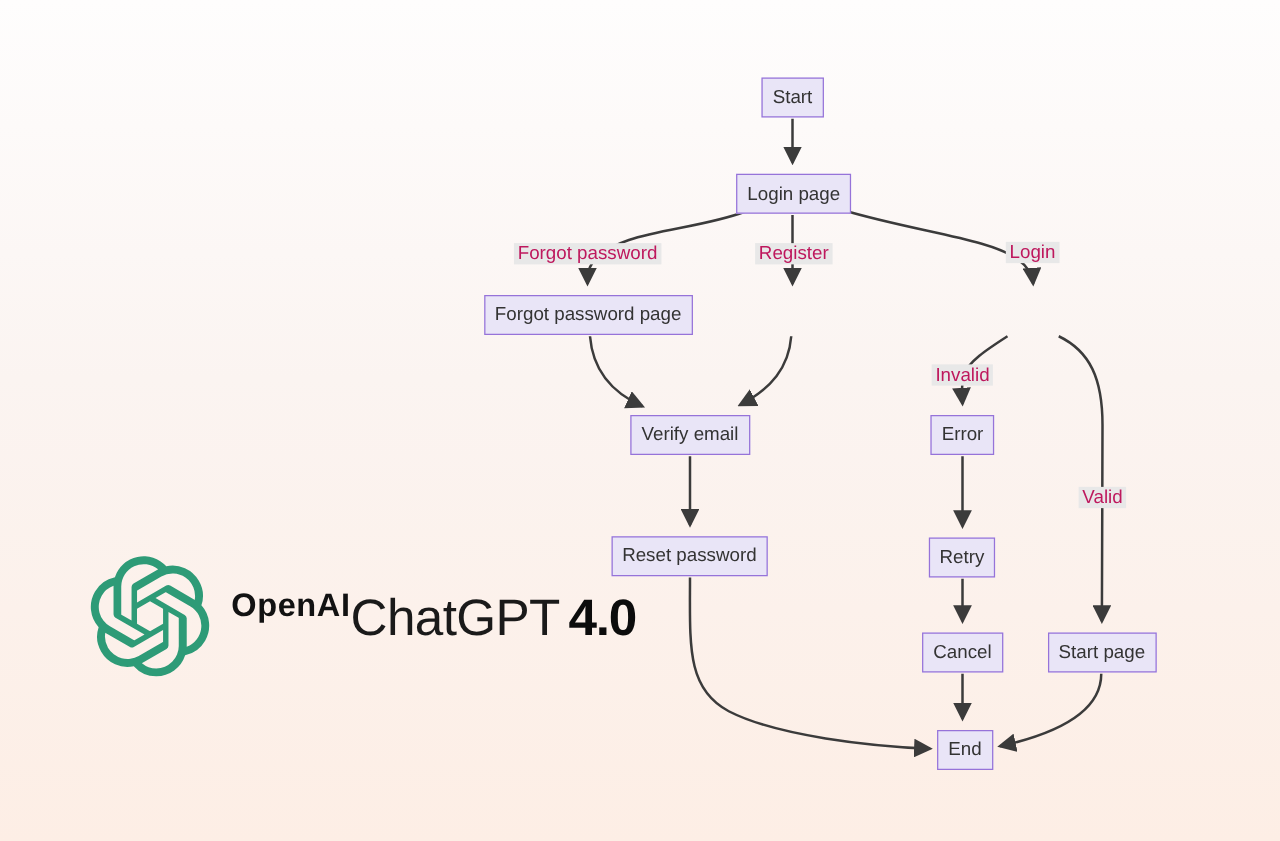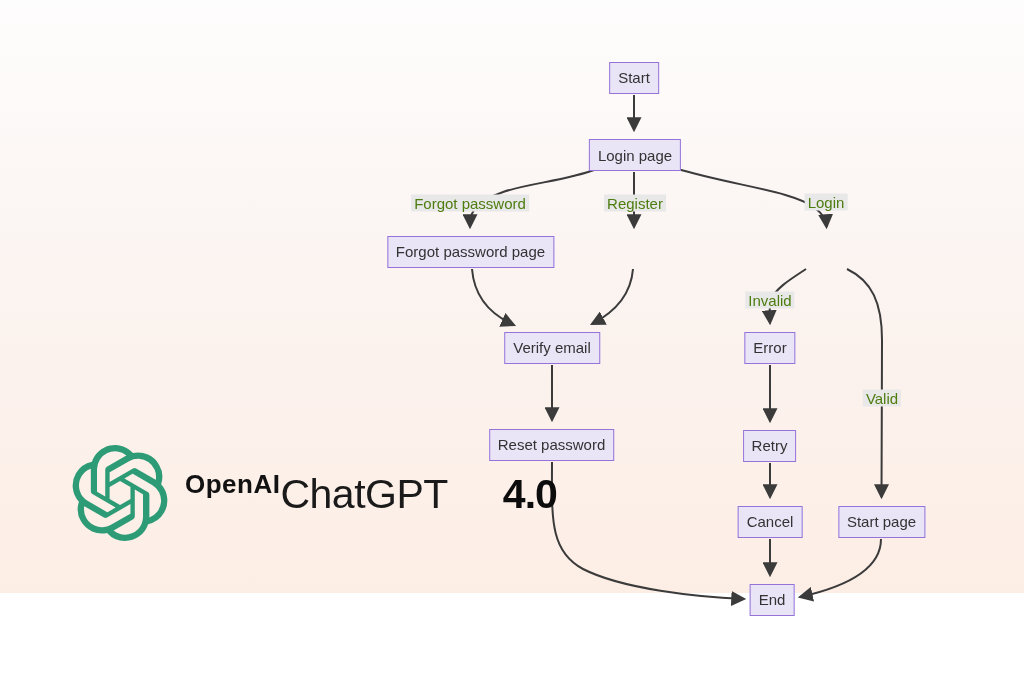--- a/index.html
+++ b/index.html
@@ -5,7 +5,7 @@
   html,body{margin:0;padding:0;}
   body{width:1024px;height:673px;overflow:hidden;font-family:"Liberation Sans",sans-serif;}
   .stage{
-    position:relative;width:1024px;height:593px;
+    position:relative;width:1024px;height:673px;
     background:linear-gradient(180deg,#fefdfd 0%,#fbf4f1 45%,#fdeee5 100%);
   }
   .edges{position:absolute;left:0;top:0;}

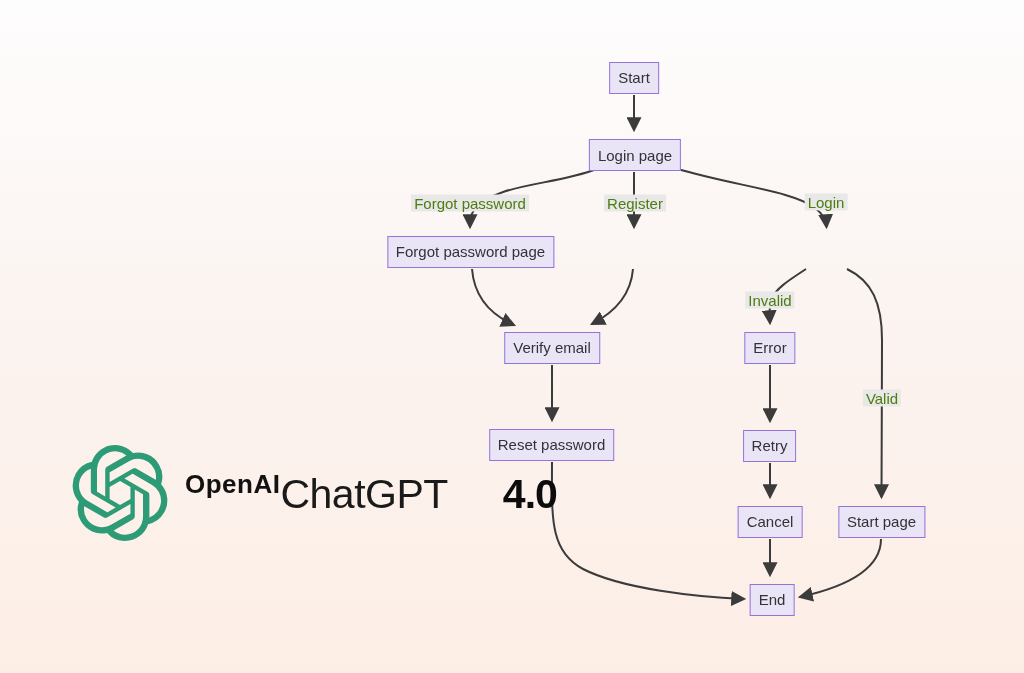--- a/index.html
+++ b/index.html
@@ -17,7 +17,7 @@
   }
   .edge-label{
     position:absolute;transform:translate(-50%,-50%);
-    background:#e8e8e8;color:#4d7c0f;font-size:15px;line-height:17px;
+    background:#e8e8e8;color:#be185d;font-size:15px;line-height:17px;
     padding:0 3px;white-space:nowrap;
   }
   .brand{position:absolute;left:72px;top:444px;display:flex;align-items:center;gap:17px;}

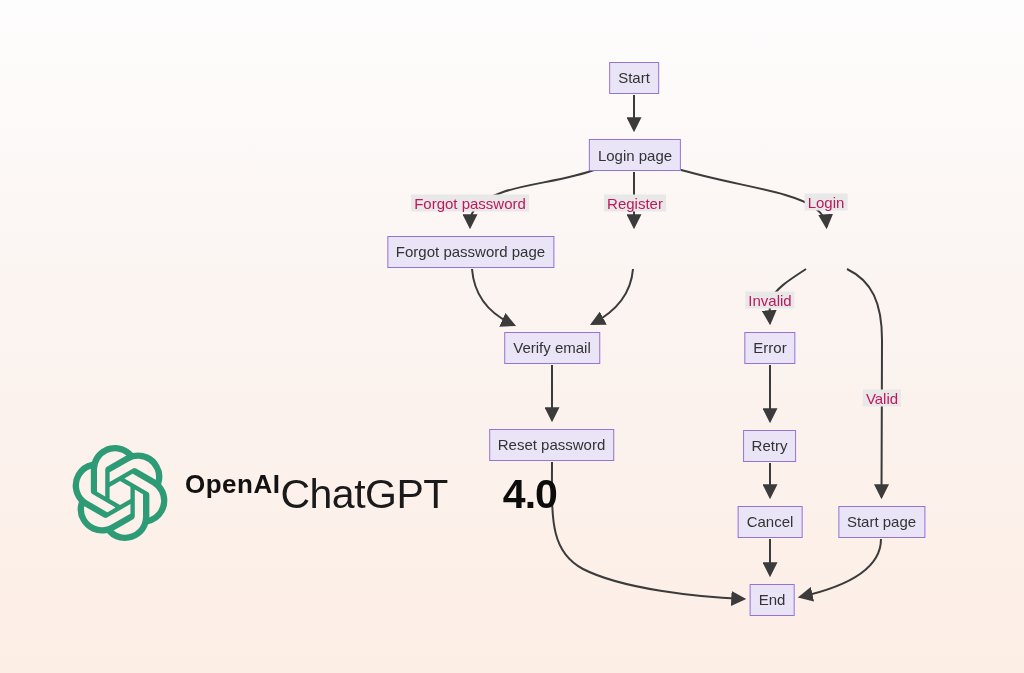--- a/index.html
+++ b/index.html
@@ -23,7 +23,7 @@
   .brand{position:absolute;left:72px;top:444px;display:flex;align-items:center;gap:17px;}
   .brand-text{display:flex;flex-direction:row;}
   .brand-name{font-size:26px;font-weight:700;color:#121212;letter-spacing:.5px;}
-  .brand-product-row{display:flex;align-items:flex-end;margin-top:2px;gap:48px;}
+  .brand-product-row{display:flex;align-items:flex-end;margin-top:2px;}
   .brand-product{font-size:41px;font-weight:400;color:#1a1a1a;letter-spacing:-.5px;}
   .brand-version{font-size:41px;font-weight:800;color:#0c0c0c;margin-left:7px;letter-spacing:-1px;}
 </style>

